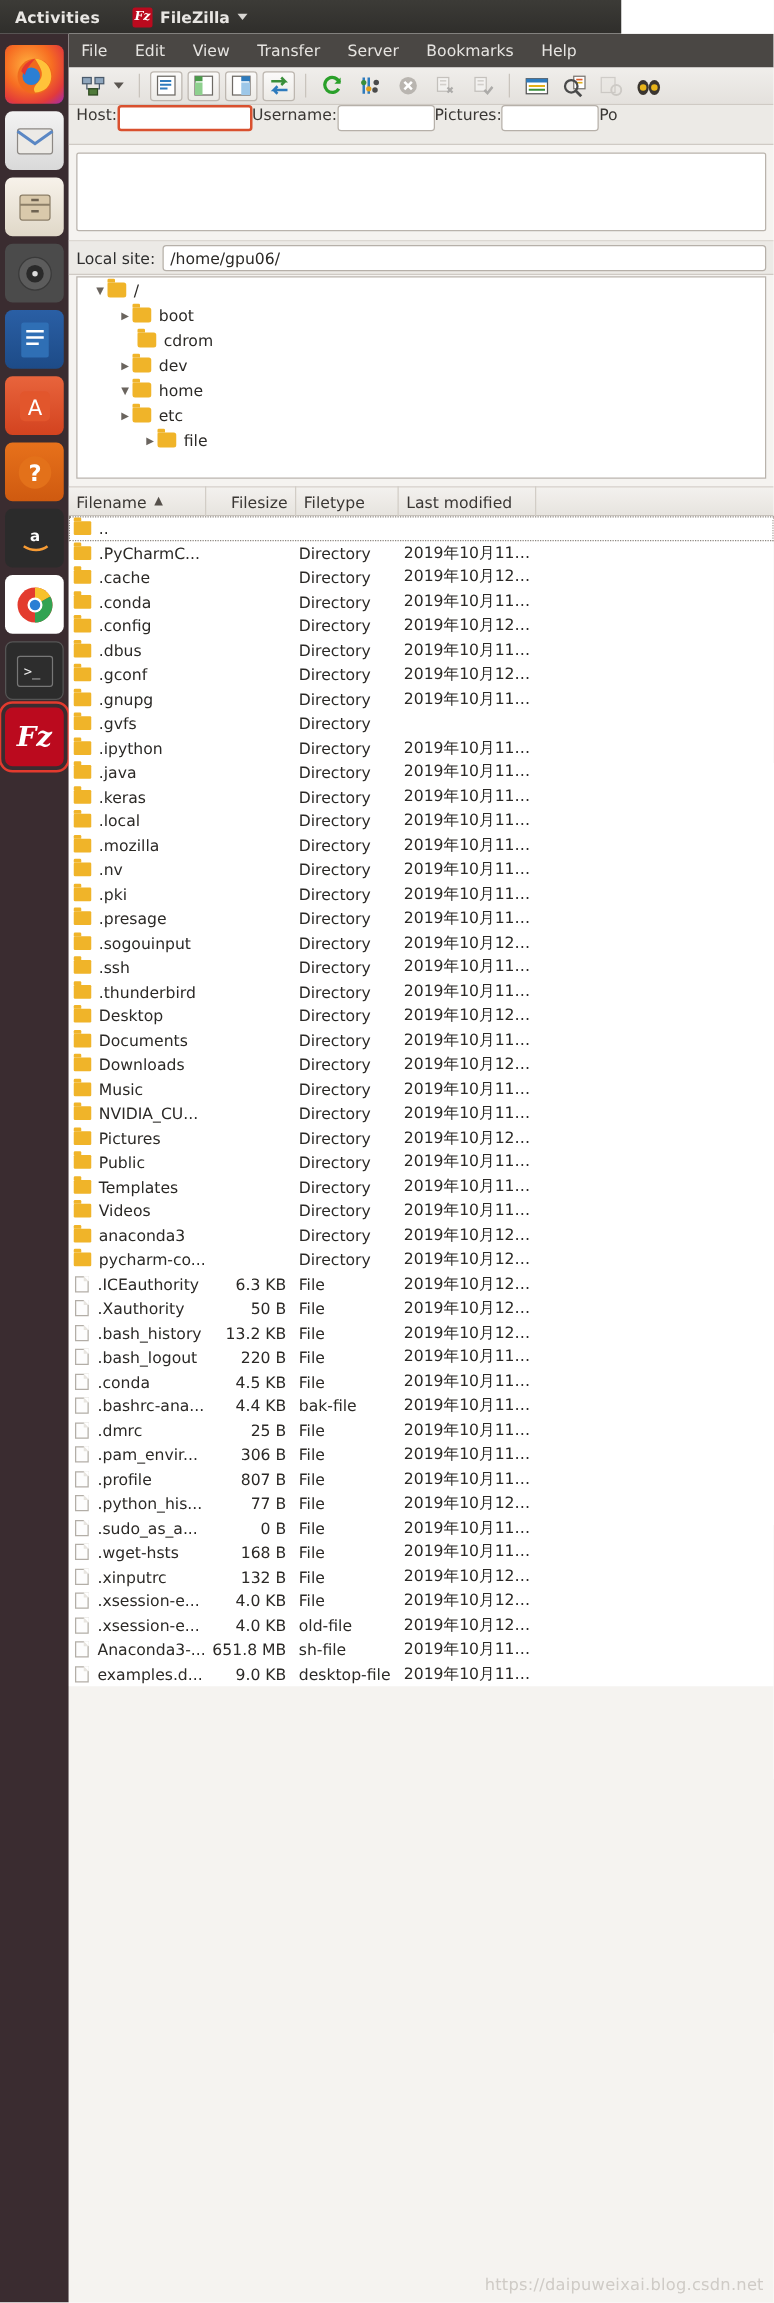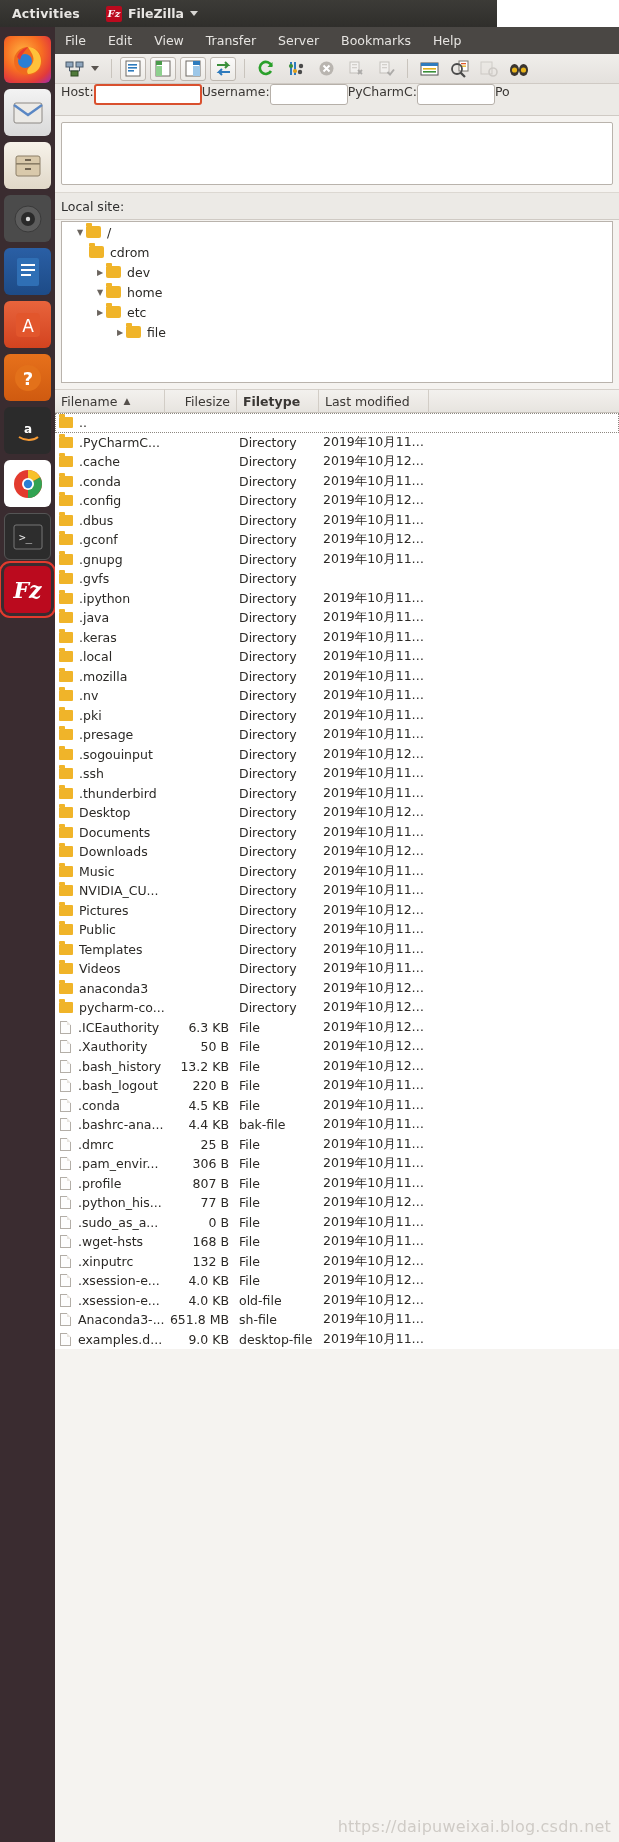--- a/index.html
+++ b/index.html
@@ -364,7 +364,7 @@
     <input class="qc-input host" type="text" value="" style="">
     <span>Username:</span>
     <input class="qc-input user" type="text" value="" style="">
-    <span>PyCharmC:</span>
+    <span>Pictures:</span>
     <input class="qc-input pass" type="password" value="" style="">
     <span>Po</span>
   </div>

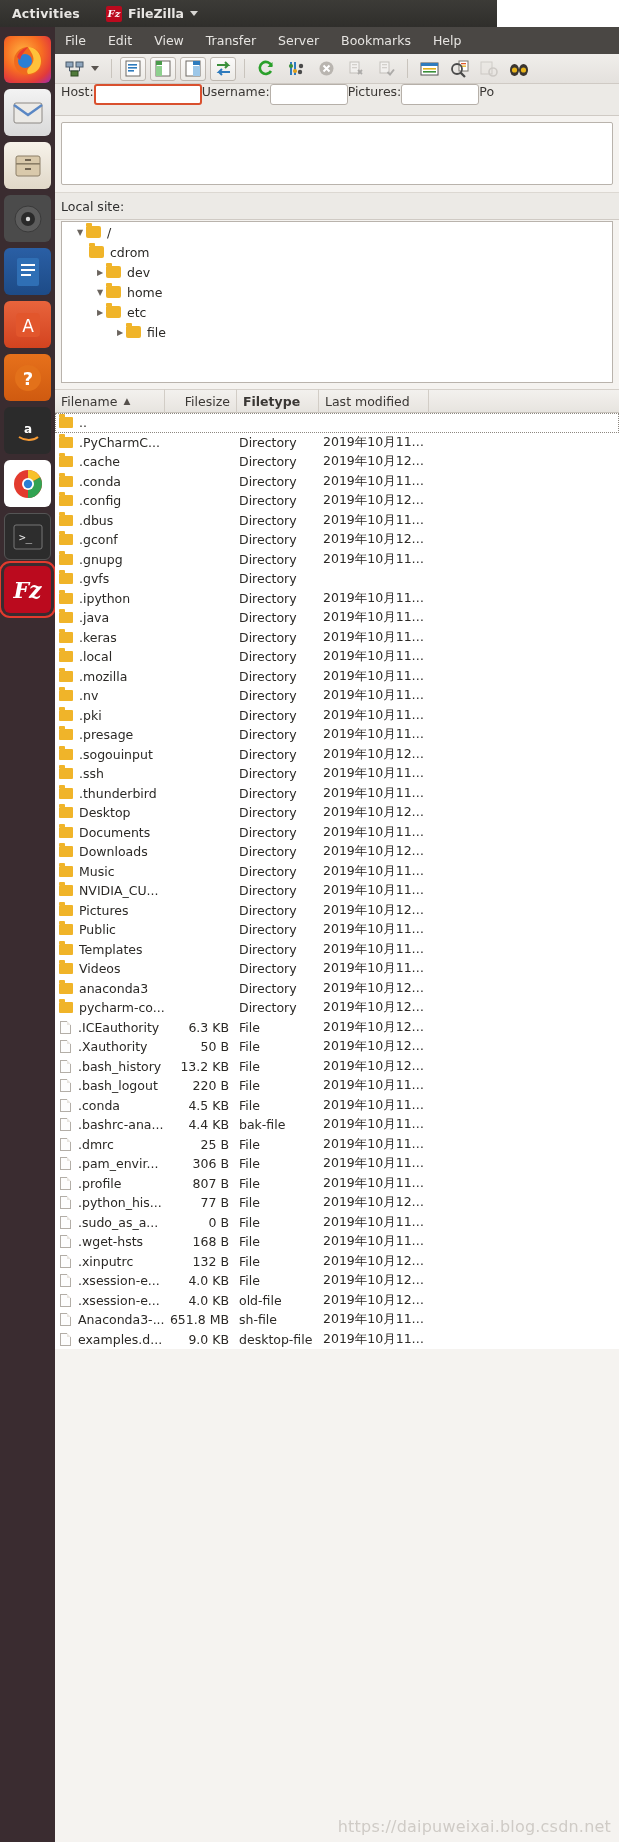--- a/index.html
+++ b/index.html
@@ -373,6 +373,7 @@
 
   <div id="sitebar">
     <span>Local site:</span>
+    <div class="sb-input">/home/gpu06/</div>
   </div>
 
   <div id="treepane">

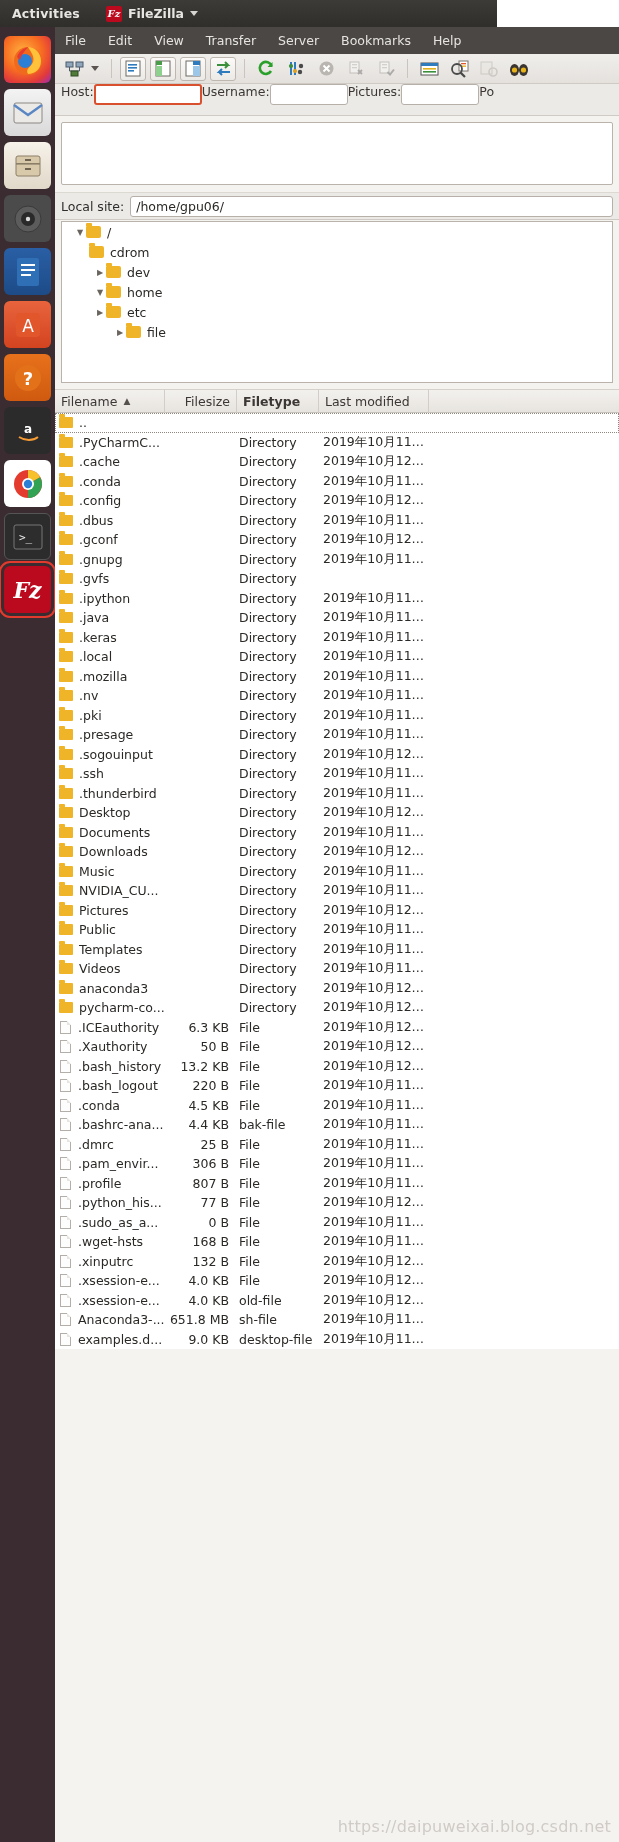--- a/index.html
+++ b/index.html
@@ -382,6 +382,11 @@
       <span class="tw-folder"></span>
       <span>/</span>
     </div>
+    <div class="tree-row" style="padding-left:32px">
+      <span class="tw-arrow closed"></span>
+      <span class="tw-folder"></span>
+      <span>boot</span>
+    </div>
     <div class="tree-row" style="padding-left:15px">
       <span class="tw-arrow"></span>
       <span class="tw-folder"></span>

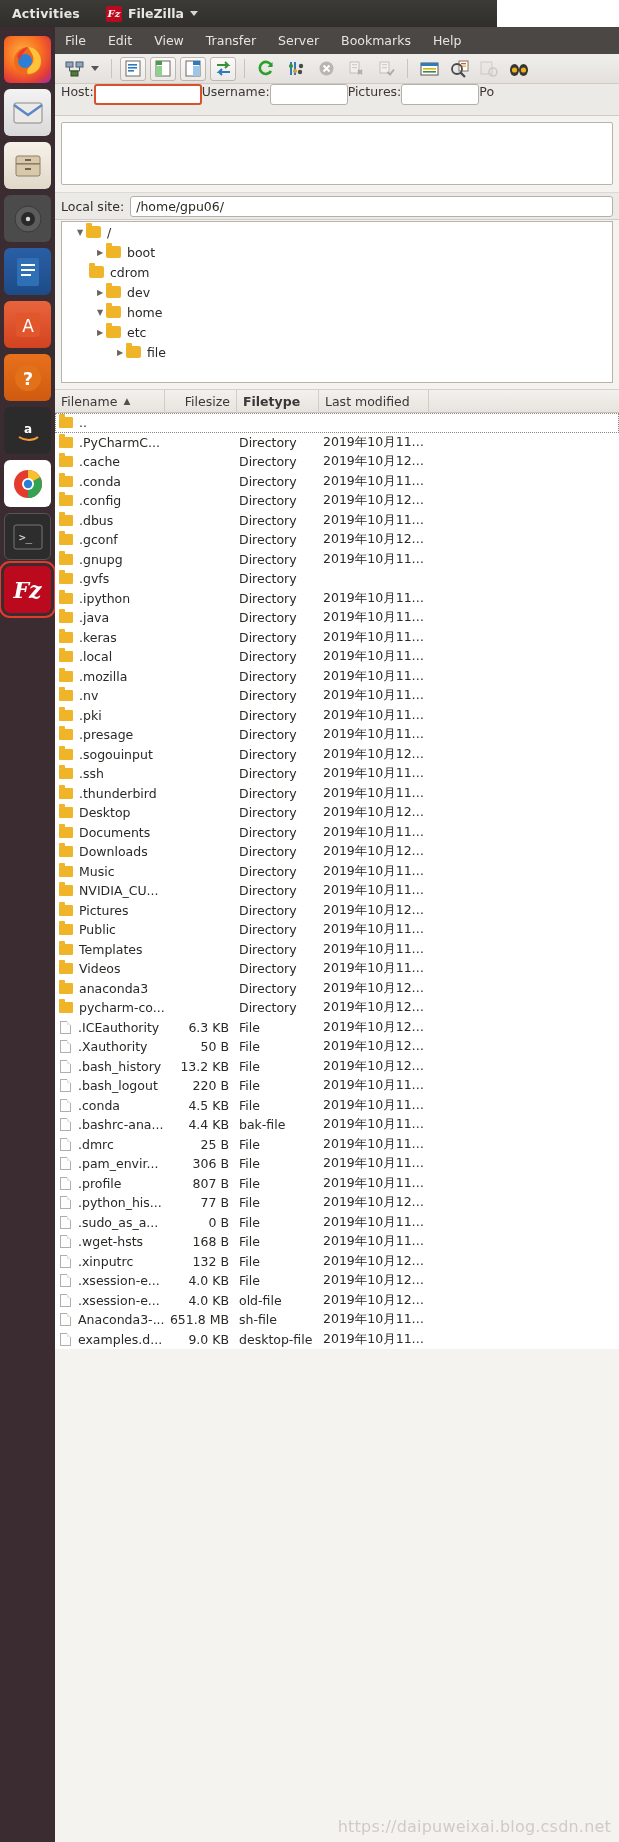--- a/index.html
+++ b/index.html
@@ -387,7 +387,7 @@
       <span class="tw-folder"></span>
       <span>boot</span>
     </div>
-    <div class="tree-row" style="padding-left:15px">
+    <div class="tree-row" style="padding-left:36px">
       <span class="tw-arrow"></span>
       <span class="tw-folder"></span>
       <span>cdrom</span>

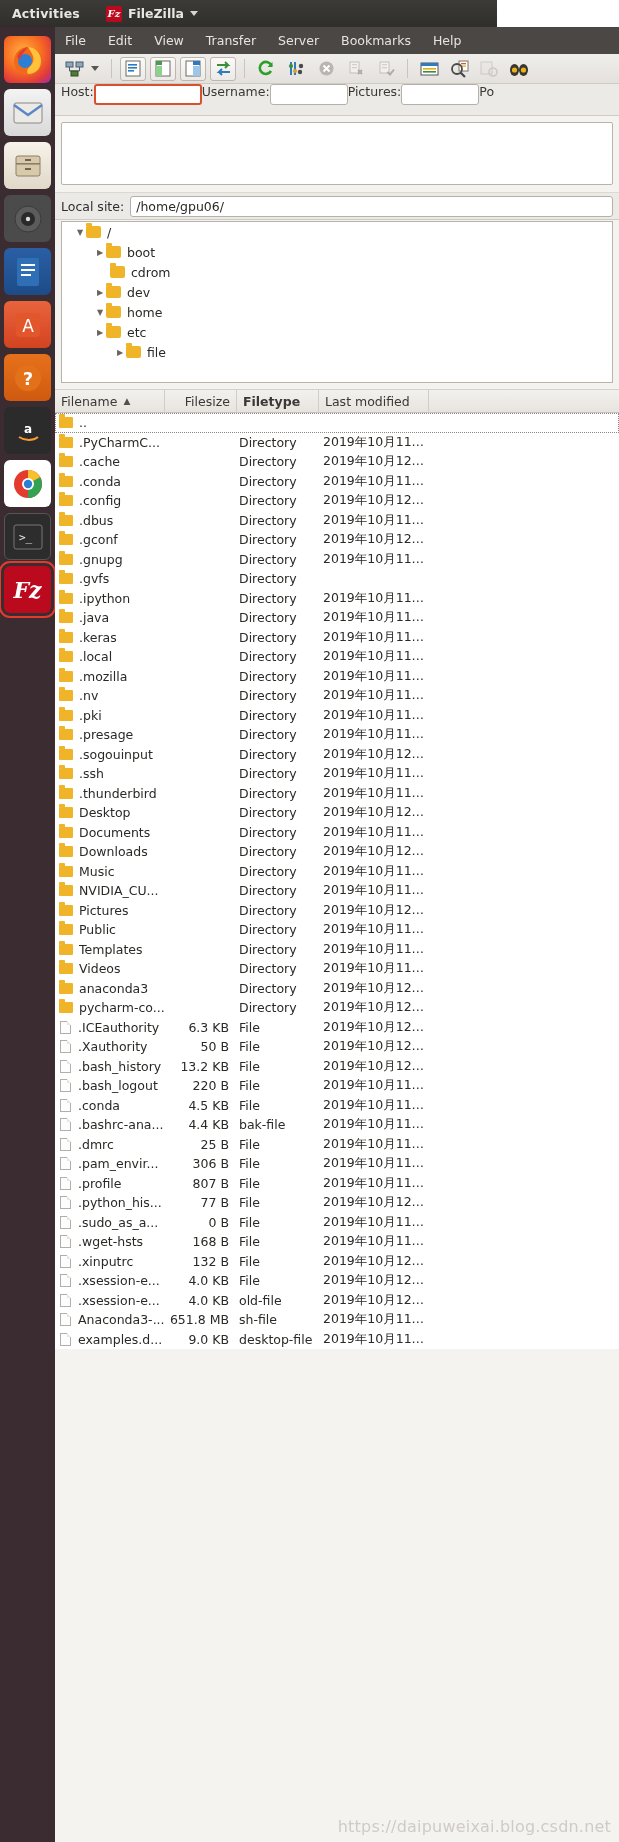--- a/index.html
+++ b/index.html
@@ -121,7 +121,7 @@
   }
   .hcell { height:24px; display:flex;align-items:center; border-right:1px solid #d2cdc6; padding:0 6px; }
   .hc-name{ width:110px; } .hc-size{ width:72px; justify-content:flex-end; }
-  .hc-type{ width:82px;font-weight:bold; } .hc-mod{ width:110px; } .hc-rest{ flex:1;border-right:none; }
+  .hc-type{ width:82px; } .hc-mod{ width:110px; } .hc-rest{ flex:1;border-right:none; }
   .sort-caret { margin-left:6px;font-size:9px;color:#55504b; }
 
   #listbody { background:#fff; }

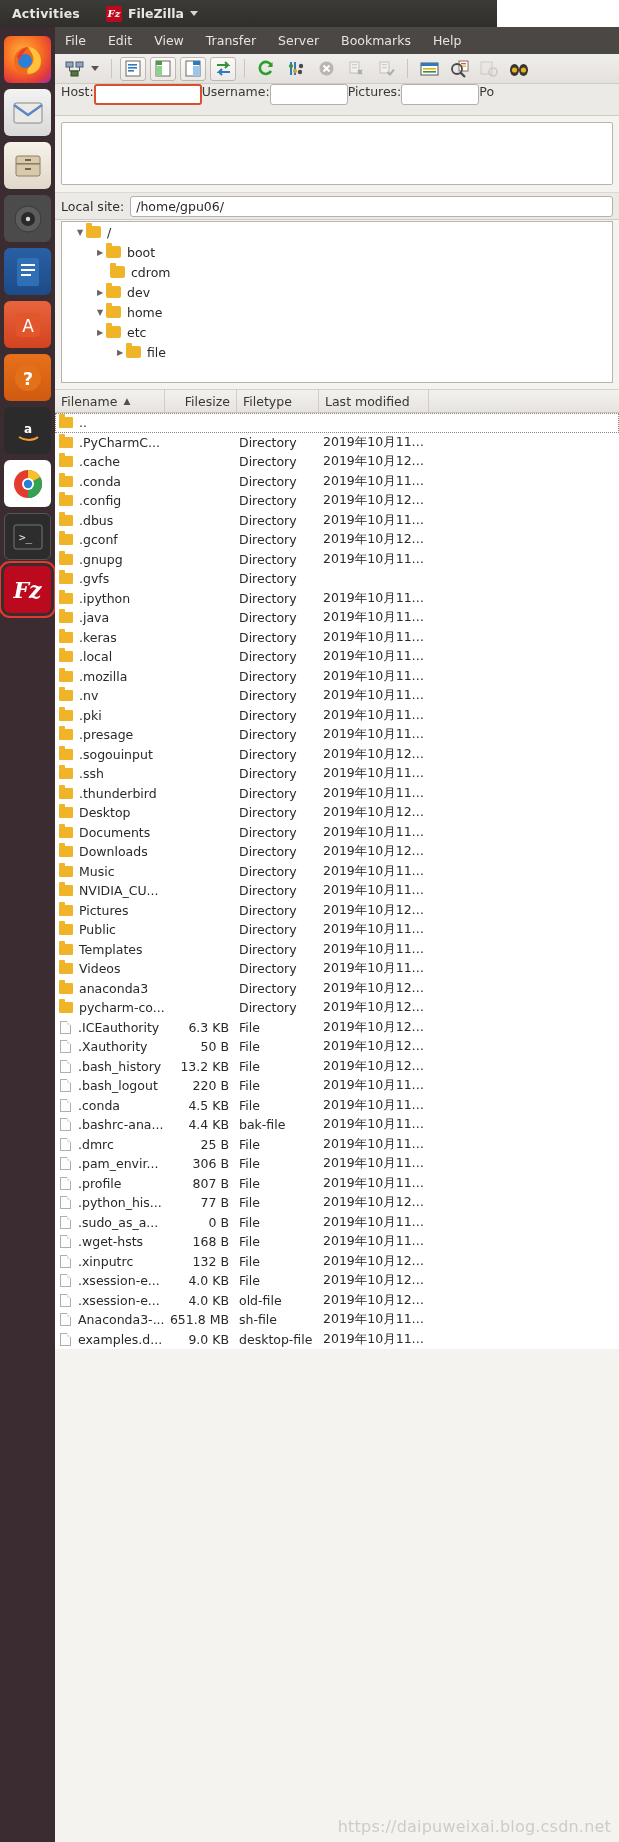--- a/index.html
+++ b/index.html
@@ -142,7 +142,7 @@
   .ic-file:after{content:"";position:absolute;right:-1px;top:-1px;border-width:0 4px 4px 0;border-style:solid;border-color:#e8e5e0 #fff;}
 
   #watermark {
-    position:absolute; right:8px; bottom:6px; font-size:16px; color:#cfcbc6; letter-spacing:.2px;
+    position:absolute; right:8px; bottom:6px; font-size:13px; color:#cfcbc6; letter-spacing:.2px;
   }
 </style>
 </head>

